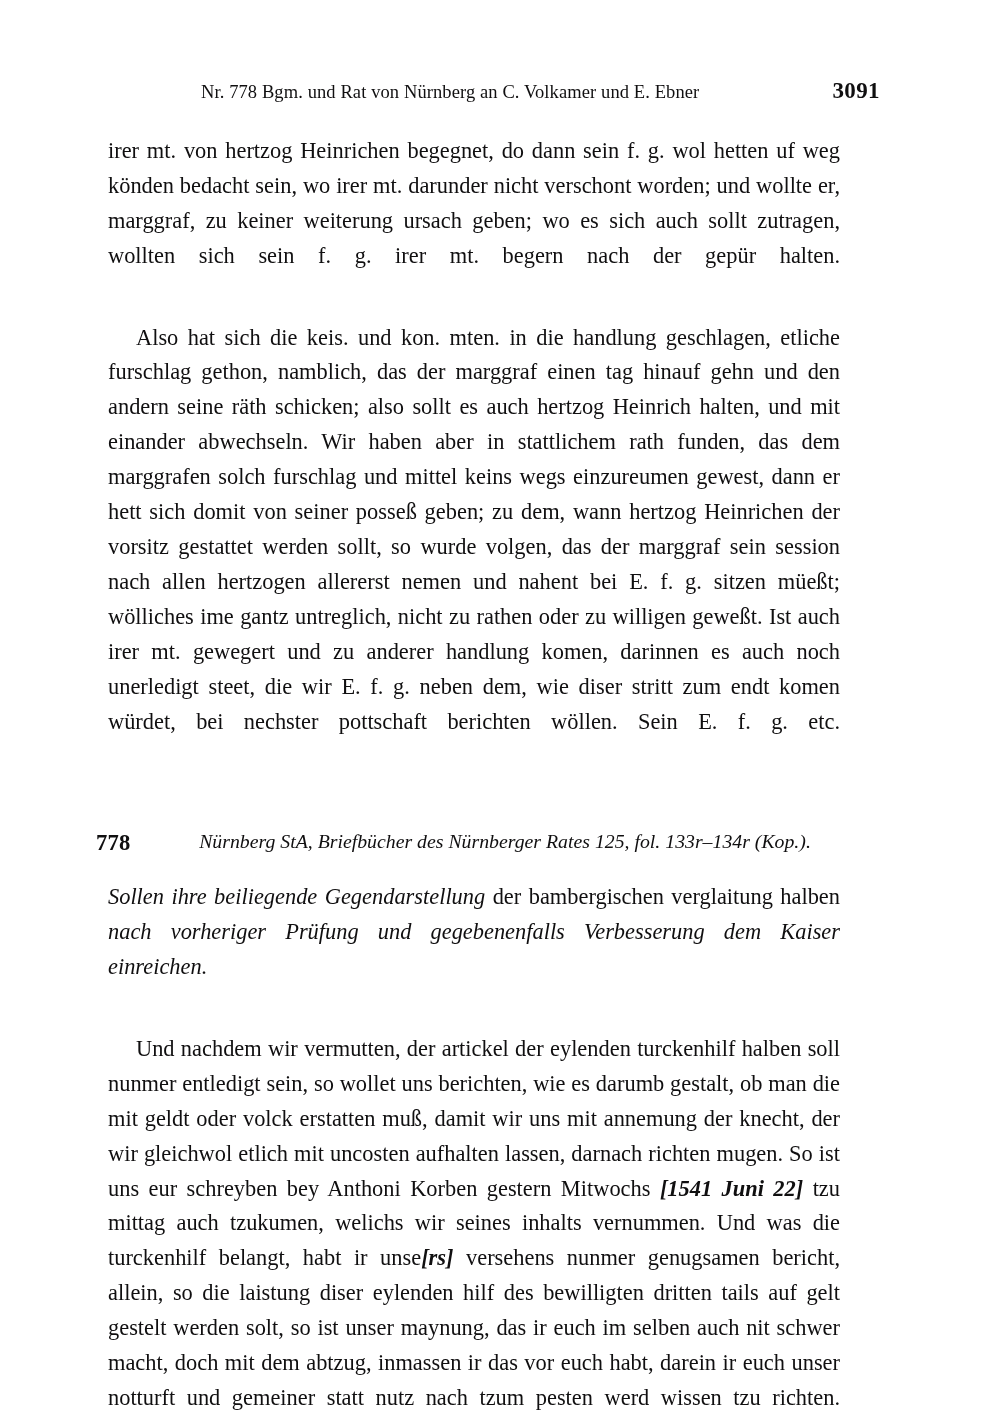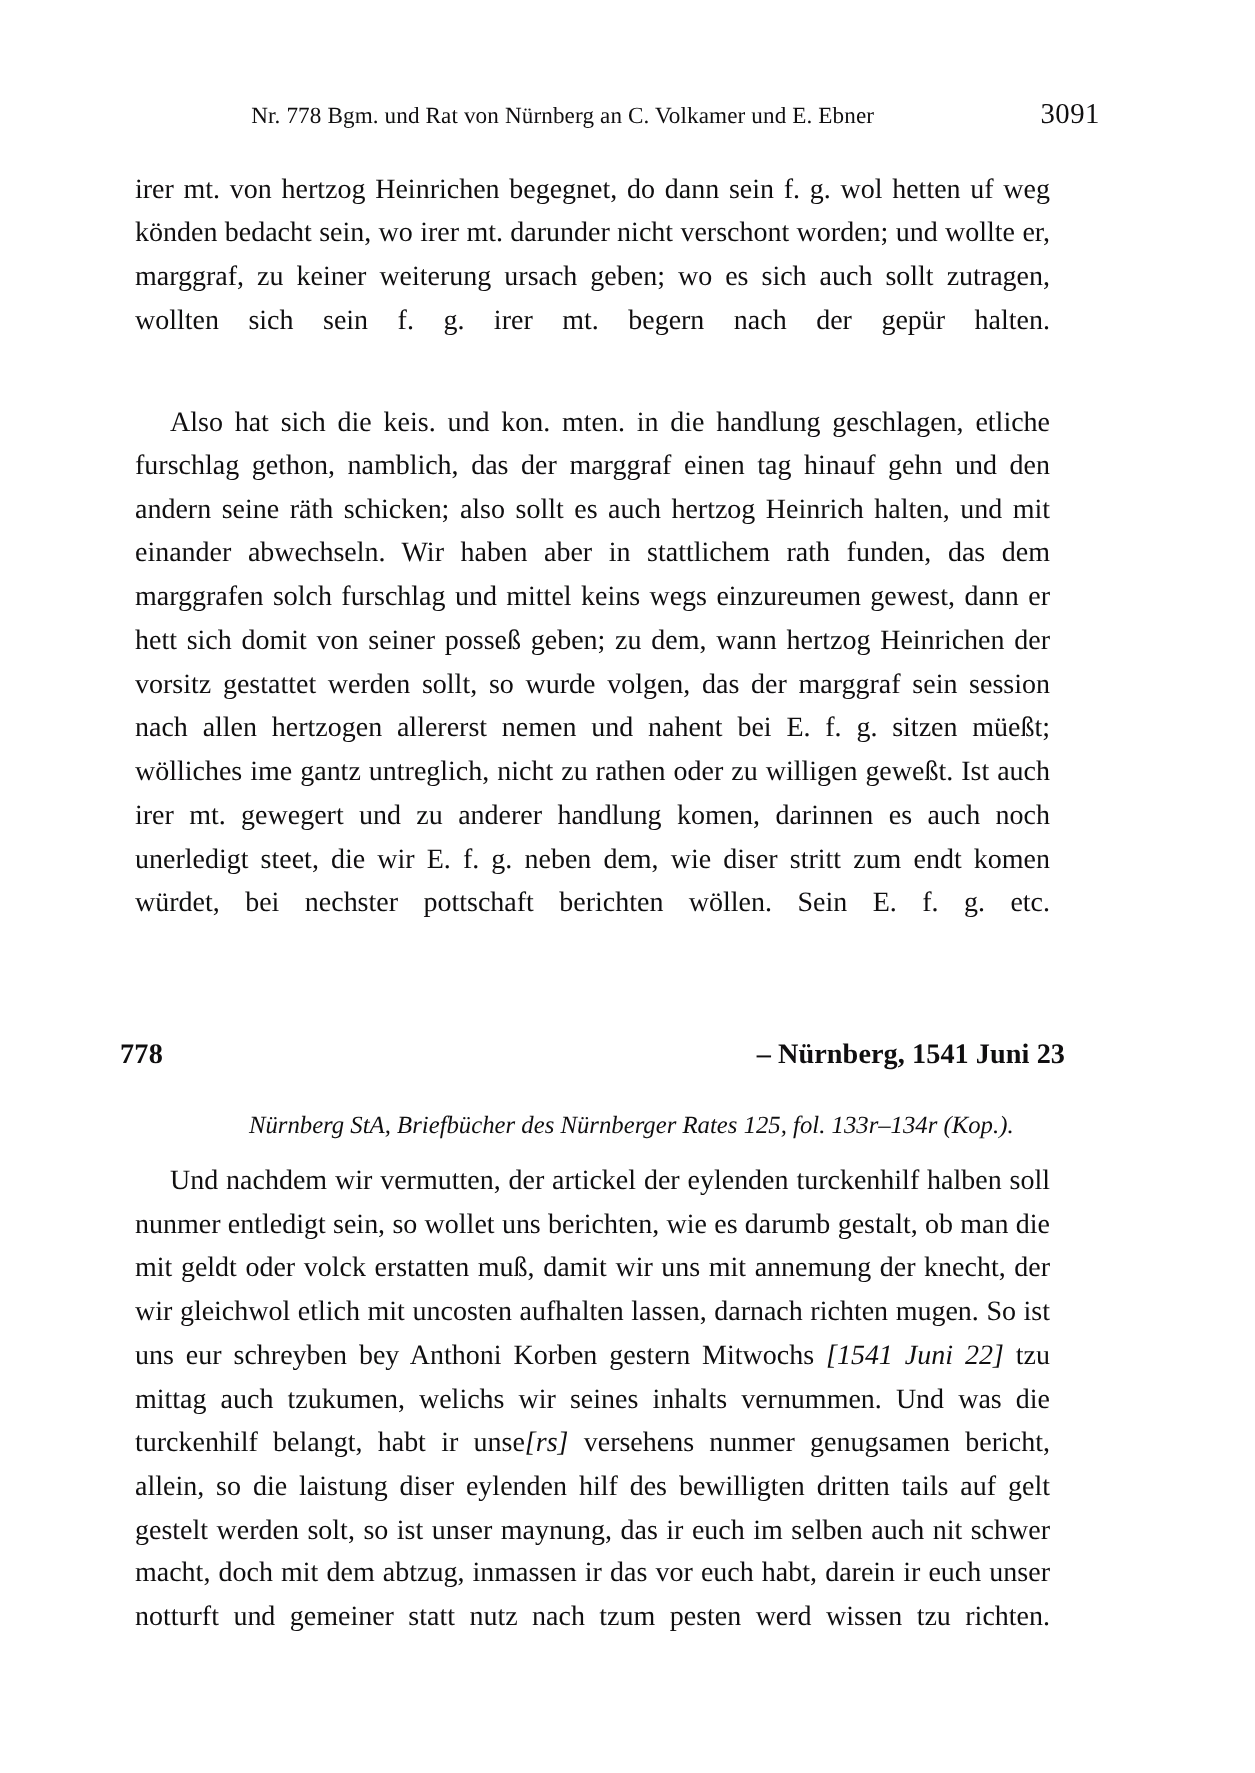--- a/index.html
+++ b/index.html
@@ -44,6 +44,7 @@
     margin-left: auto;
     font-size: 23px;
     letter-spacing: 0.4px;
+    font-weight: bold;
   }
 
   

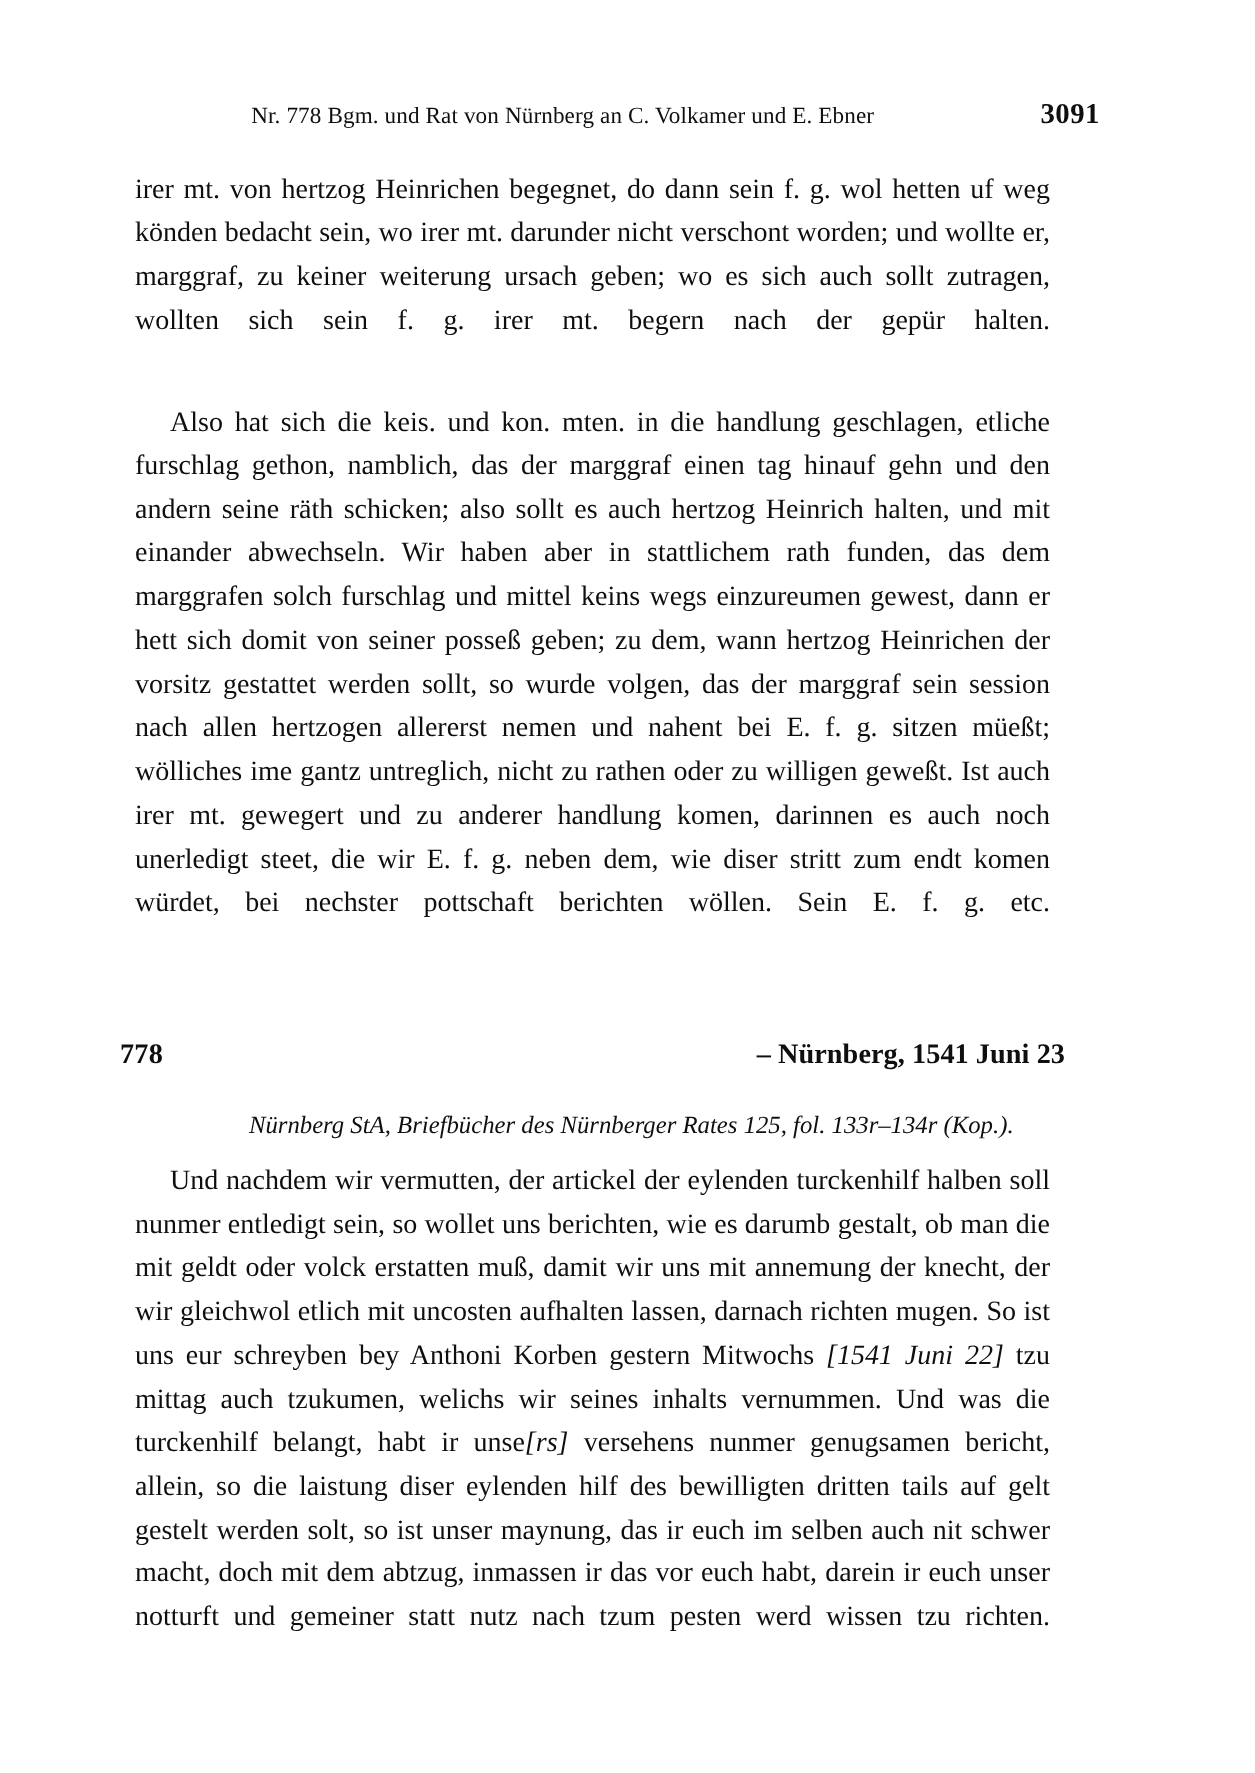--- a/index.html
+++ b/index.html
@@ -137,7 +137,6 @@
 
     <div class="item-heading">
       <span class="item-no">778</span>
-      <span class="ht-line">– Nürnberg, 1541 Juni 23</span>
     </div>
 
     <p class="source-note noindent">Nürnberg StA, Briefbücher des Nürnberger Rates 125, fol. 133r–134r (Kop.).</p>

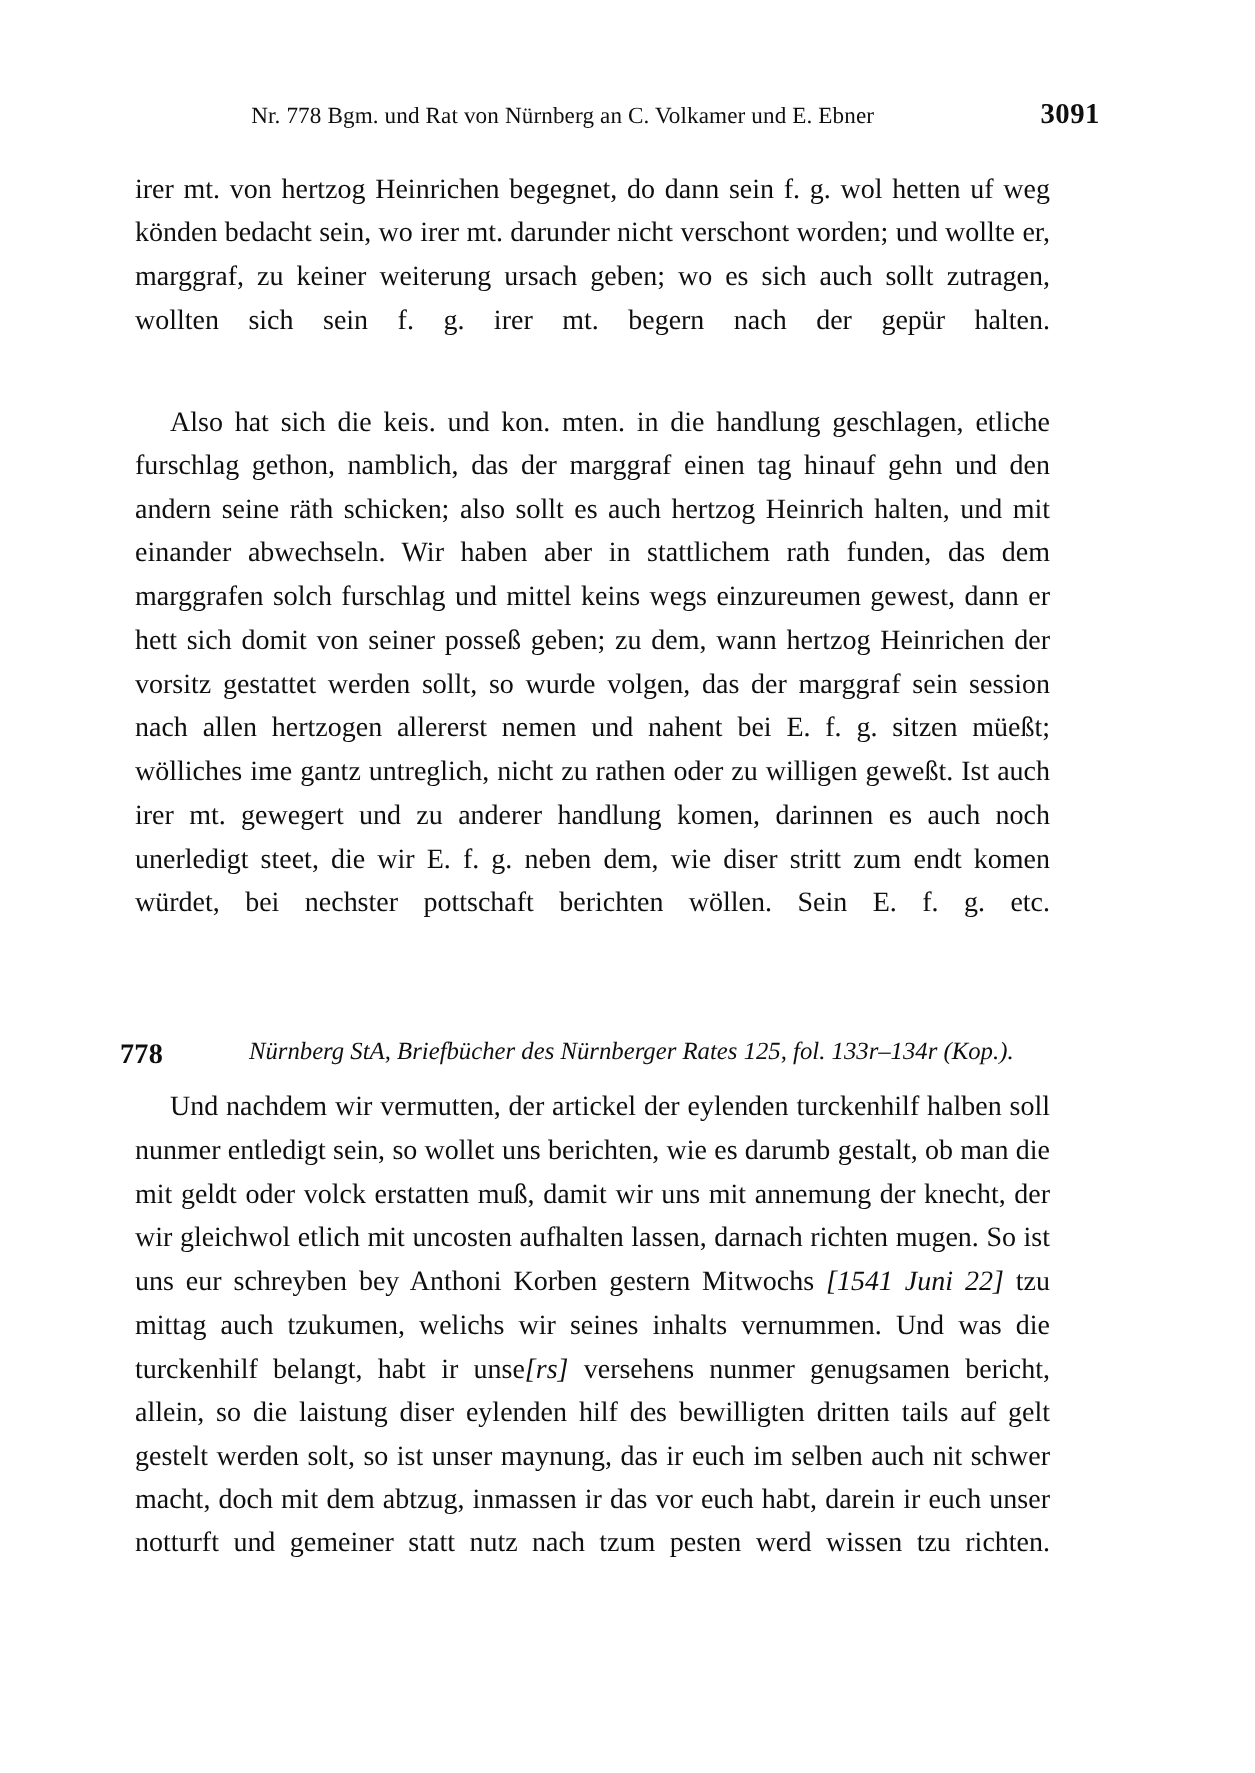--- a/index.html
+++ b/index.html
@@ -141,6 +141,7 @@
 
     <p class="source-note noindent">Nürnberg StA, Briefbücher des Nürnberger Rates 125, fol. 133r–134r (Kop.).</p>
 
+    <p class="regest noindent"><span>Sollen ihre beiliegende Gegendarstellung </span><span class="roman">der bambergischen verglaitung halben</span><span> nach vorheriger Prüfung und gegebenenfalls Verbesserung dem Kaiser einreichen.</span></p>
 
     <p class="indent body-block"><span>Und nachdem wir vermutten, der artickel der eylenden turckenhilf halben soll nunmer entledigt sein, so wollet uns berichten, wie es darumb gestalt, ob man die mit geldt oder volck erstatten muß, damit wir uns mit annemung der knecht, der wir gleichwol etlich mit uncosten aufhalten lassen, darnach richten mugen. So ist uns eur schreyben bey Anthoni Korben gestern Mitwochs </span><span class="ed">[1541 Juni 22]</span><span> tzu mittag auch tzukumen, welichs wir seines inhalts vernummen. Und was die turckenhilf belangt, habt ir unse</span><span class="ed">[rs]</span><span> versehens nunmer genugsamen bericht, allein, so die laistung diser eylenden hilf des bewilligten dritten tails auf gelt gestelt werden solt, so ist unser maynung, das ir euch im selben auch nit schwer macht, doch mit dem abtzug, inmassen ir das vor euch habt, darein ir euch unser notturft und gemeiner statt nutz nach tzum pesten werd wissen tzu richten.</span></p>
 

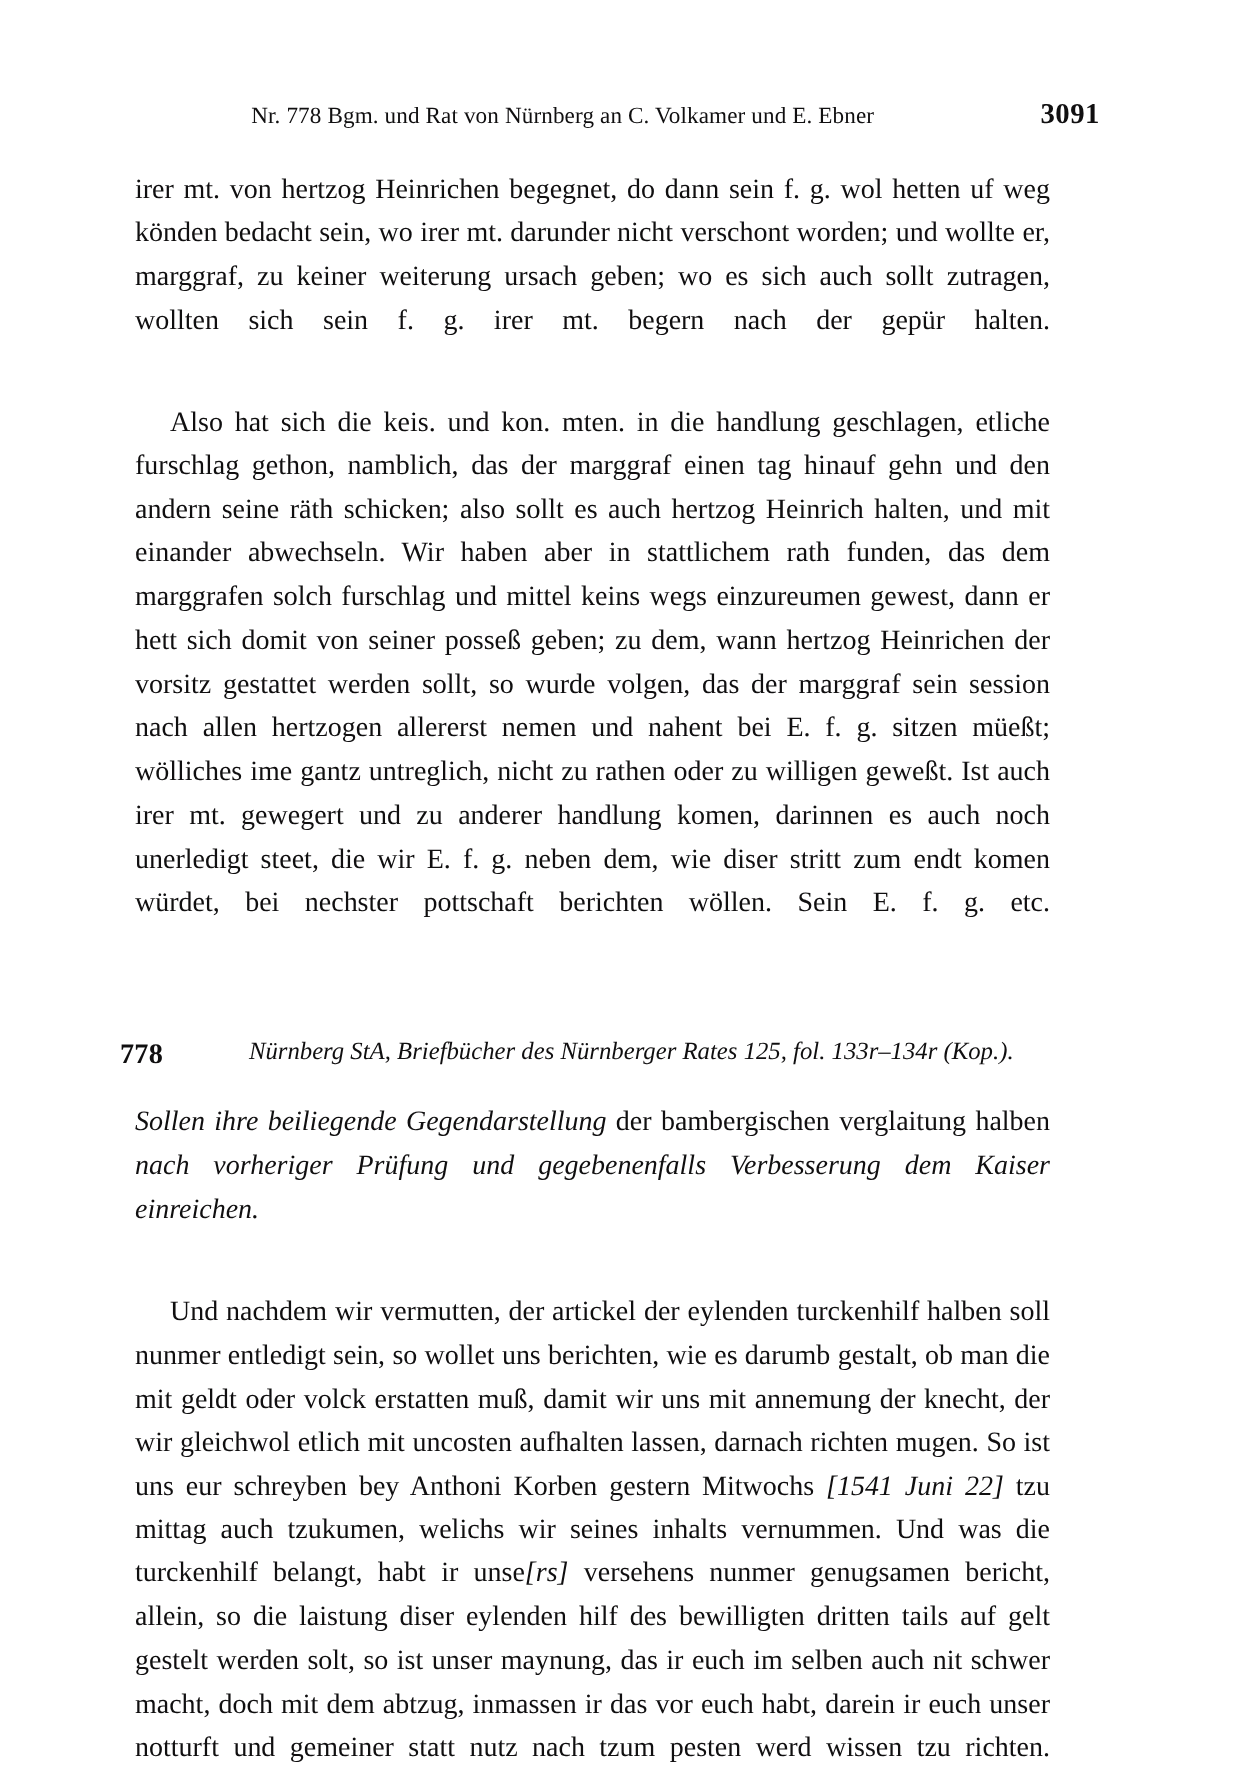--- a/index.html
+++ b/index.html
@@ -117,7 +117,7 @@
 
   .body-block { margin-top: 0; }
 
-  .ed { font-style: italic; }
+  .ed { font-style: italic; font-weight: bold; }
 </style>
 </head>
 <body>

